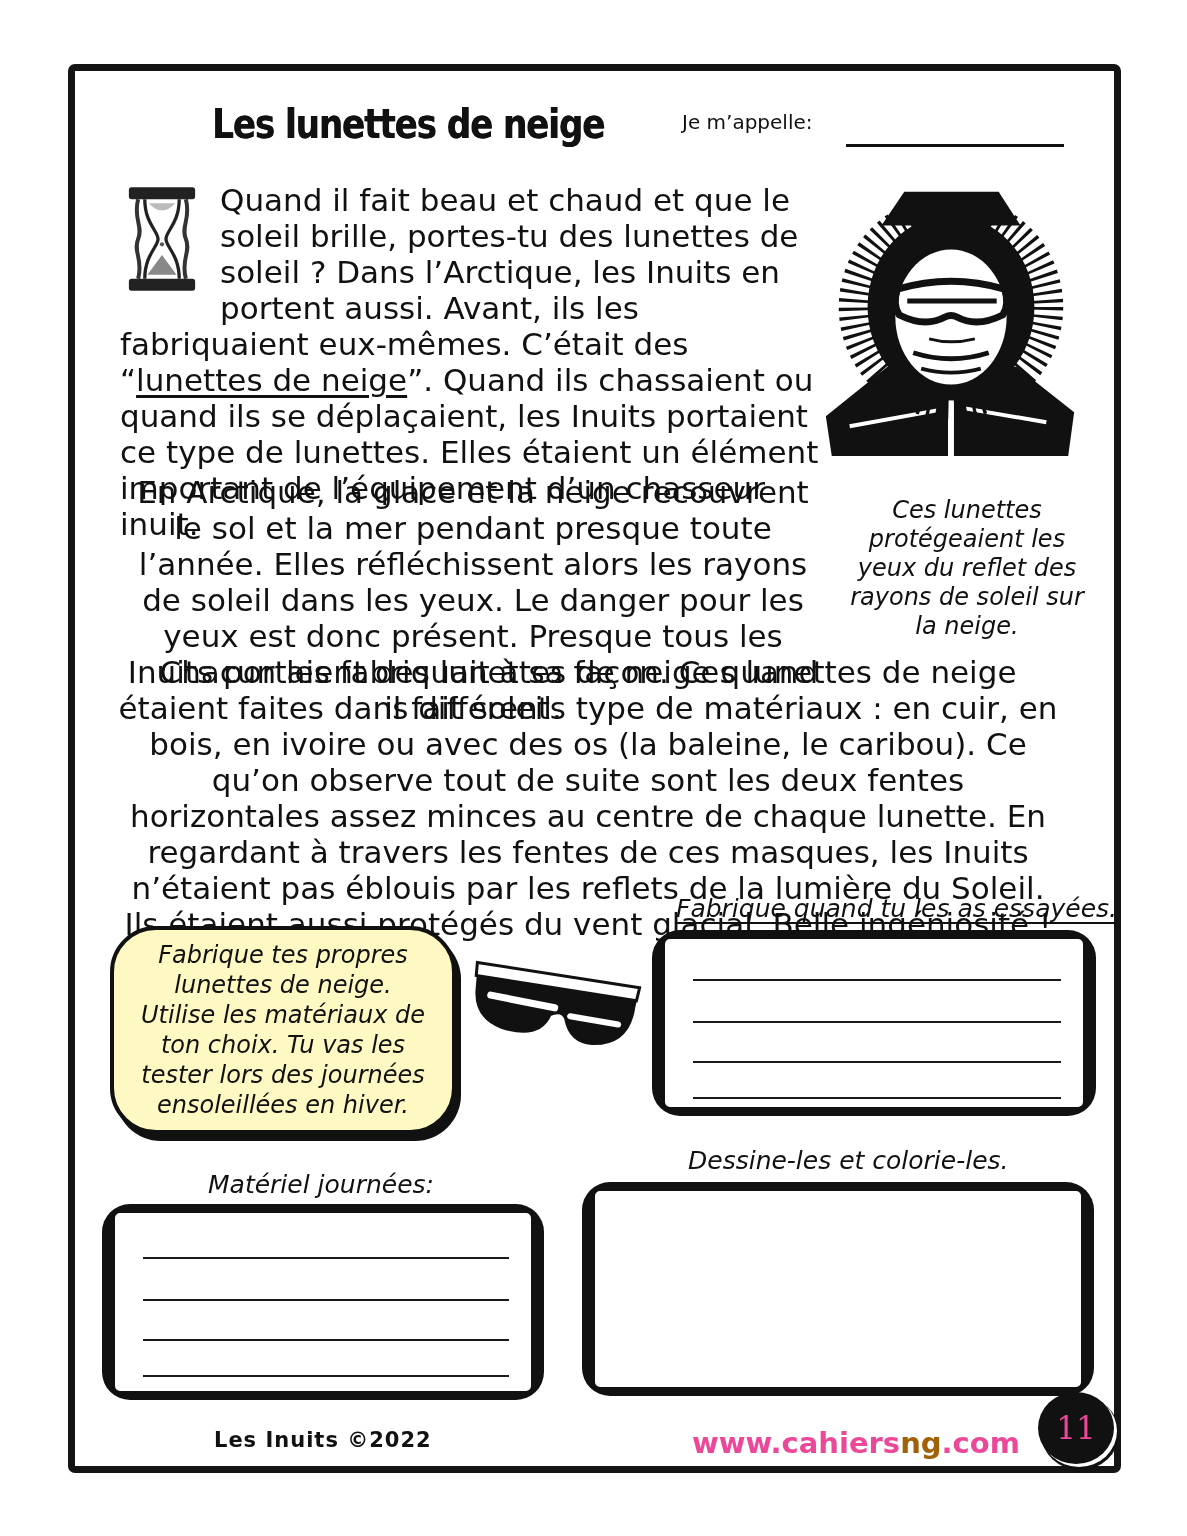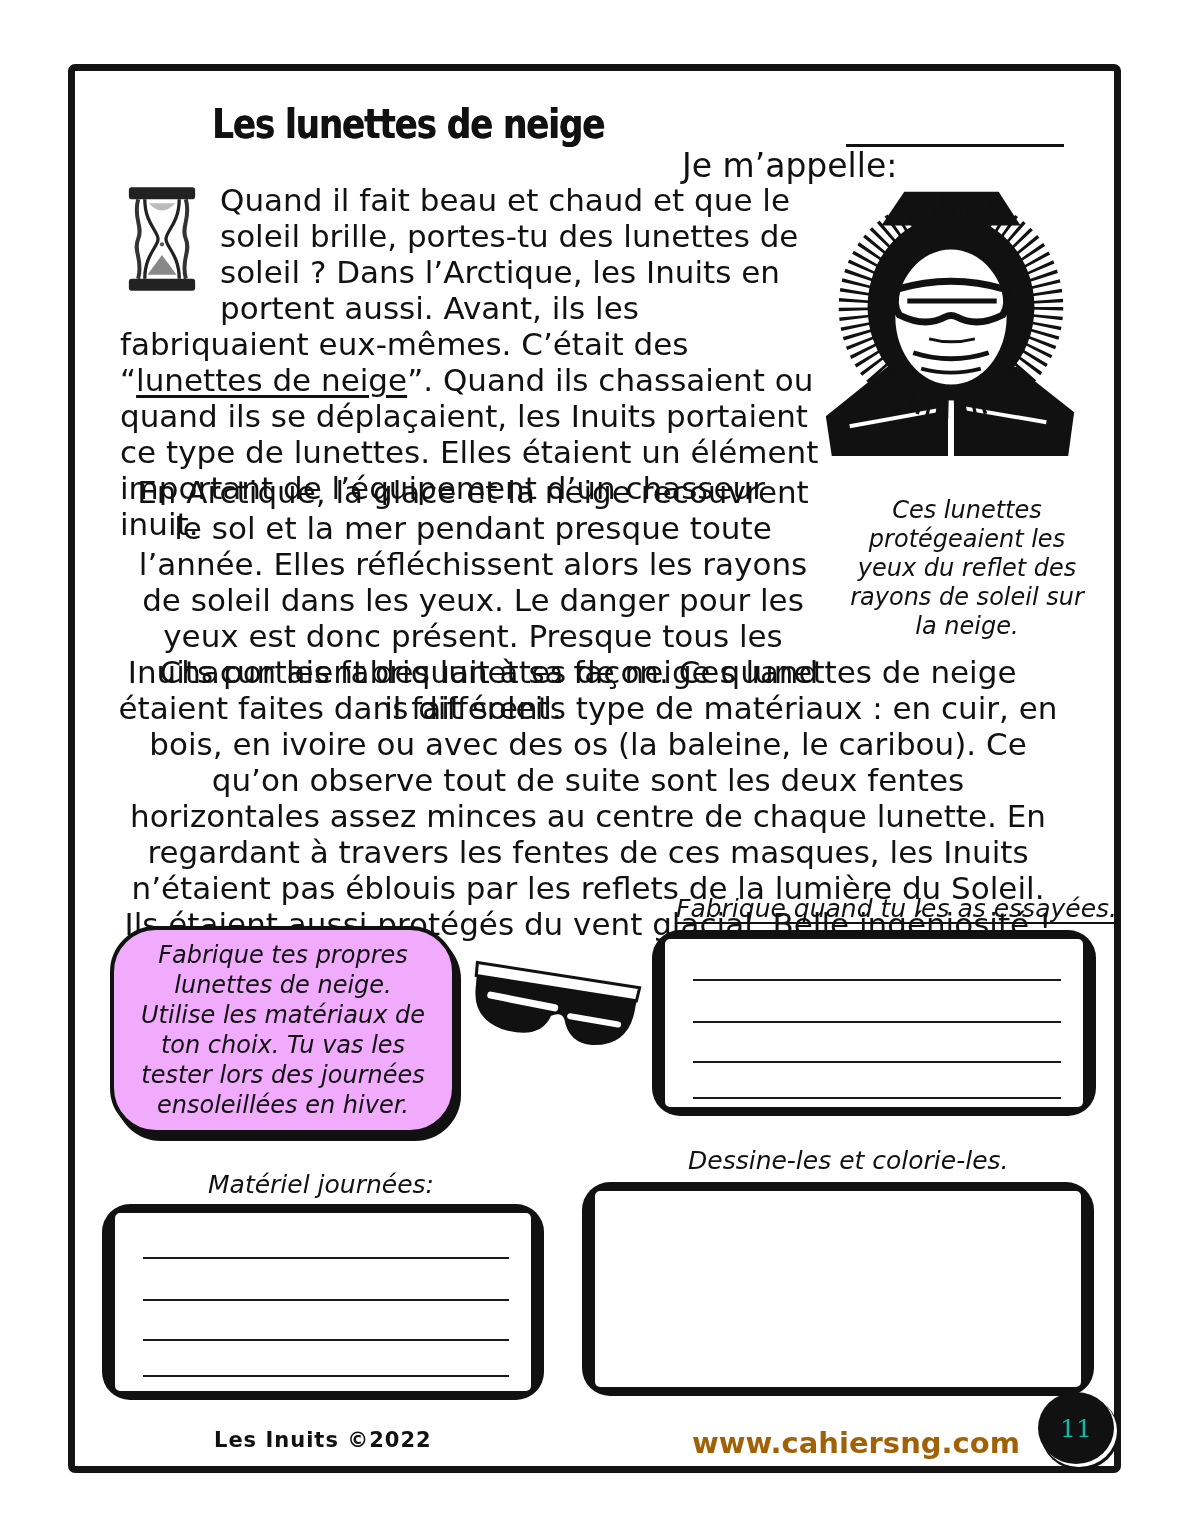--- a/index.html
+++ b/index.html
@@ -19,7 +19,7 @@
     letter-spacing:-1px; transform:scaleY(1.18); transform-origin:top left;
     text-shadow:0.6px 0 #111;
   }
-  .name-label { left:682px; top:110px; font-size:33px;margin-top:36px; }
+  .name-label { left:682px; top:110px; font-size:20px; }
   .name-line  { left:846px; top:110px; width:218px; height:34px; border-bottom:3px solid #111; }
 
   .para { font-size:31px; line-height:36px; }

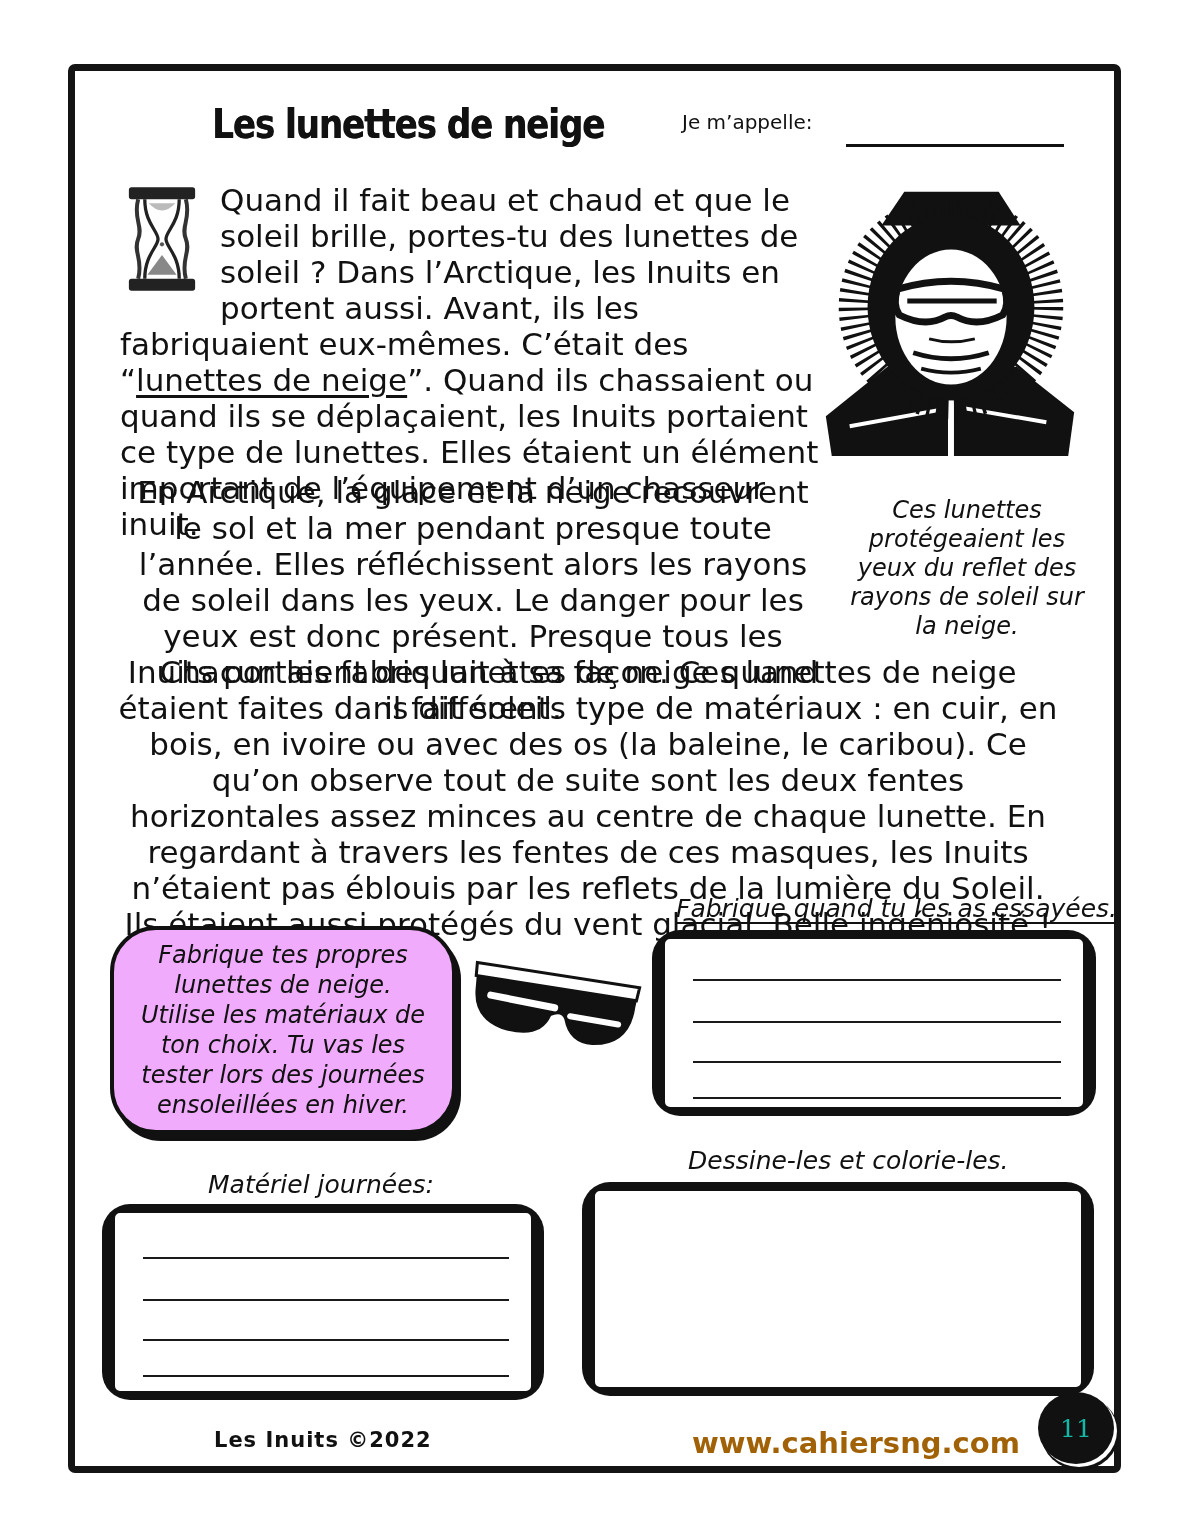--- a/index.html
+++ b/index.html
@@ -38,7 +38,7 @@
 
   .bubble {
     left:110px; top:926px; width:346px; height:208px; box-sizing:border-box;
-    border:4px solid #111; border-radius:46px; background:#f0abfc;
+    border:4px solid #111; border-radius:46px; background:#fef9c3;
     box-shadow:5px 7px 0 #111;
     display:flex; align-items:center; justify-content:center; text-align:center;
     font-style:italic; font-size:24px; line-height:30px; padding:8px 20px;

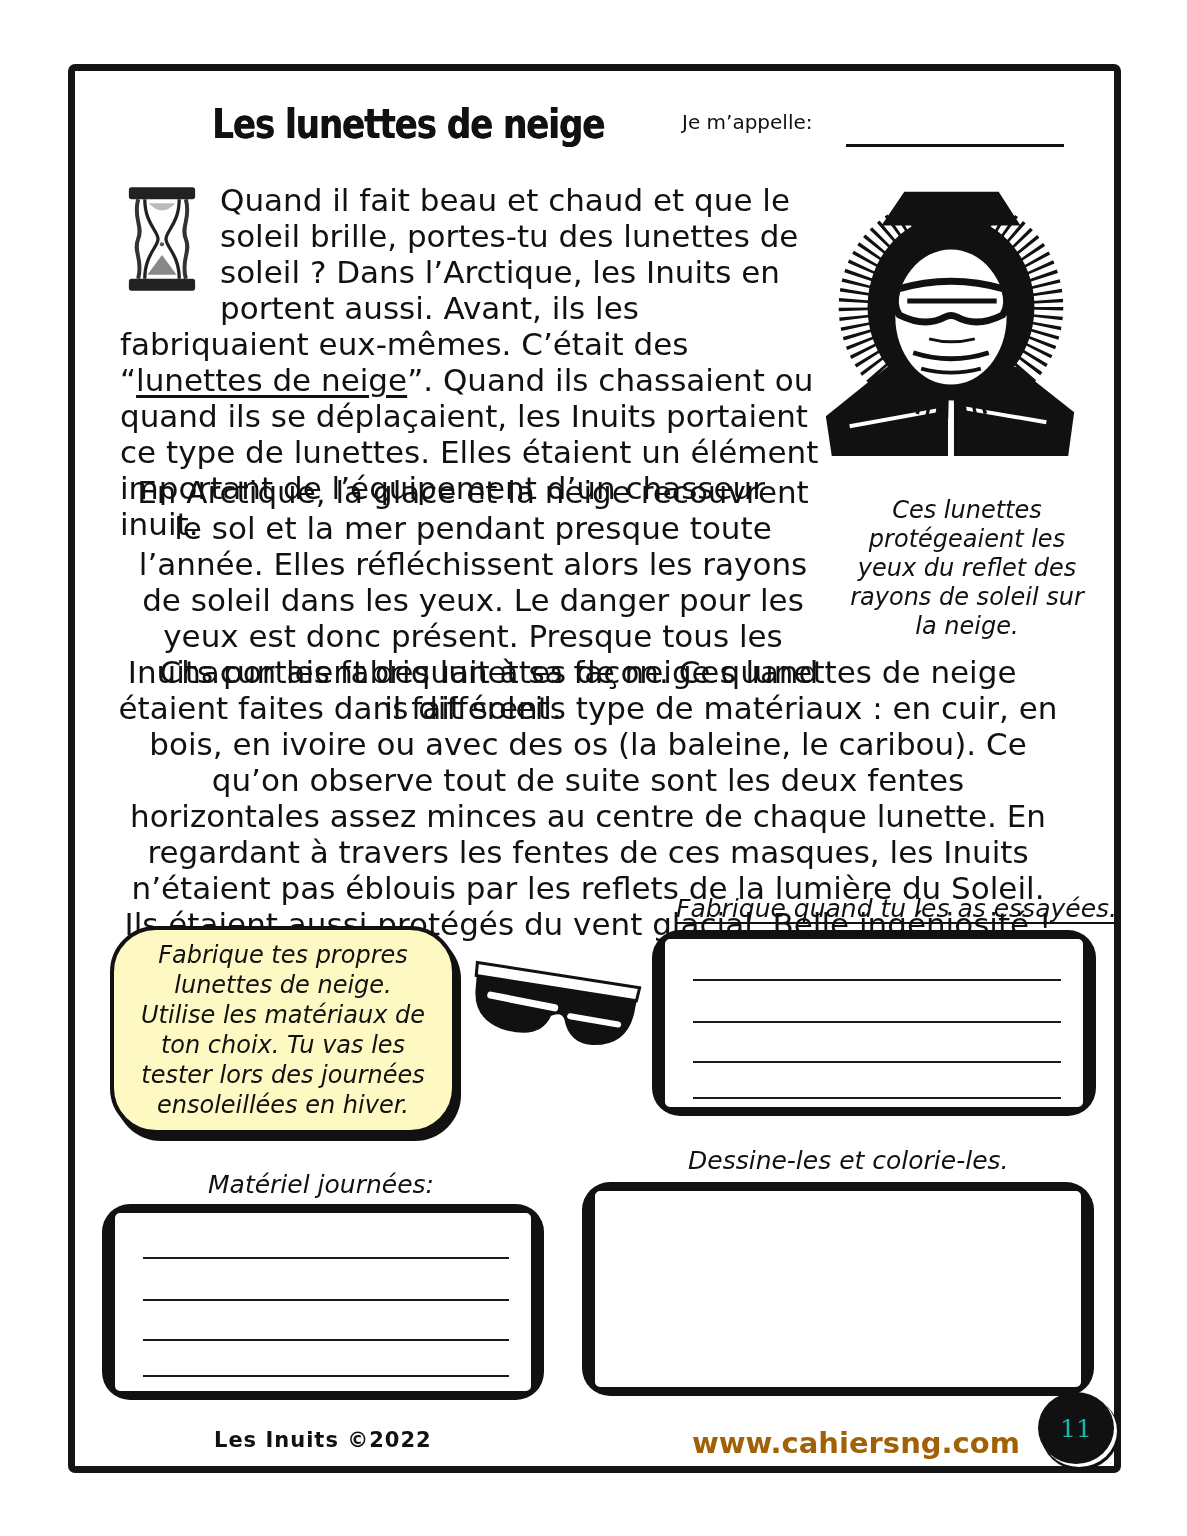--- a/index.html
+++ b/index.html
@@ -65,7 +65,7 @@
 
   .footer-series { left:214px; top:1428px; font-size:21px; font-weight:bold; letter-spacing:1px; }
   .footer-url { left:692px; top:1426px; font-size:29px; font-weight:bold; }
-  .url-blue { color:#a16207; }
+  .url-blue { color:#ec4899; }
   .url-black { color:#a16207; }
   .page-badge {
     left:1038px; top:1392px; width:76px; height:72px; background:#111;

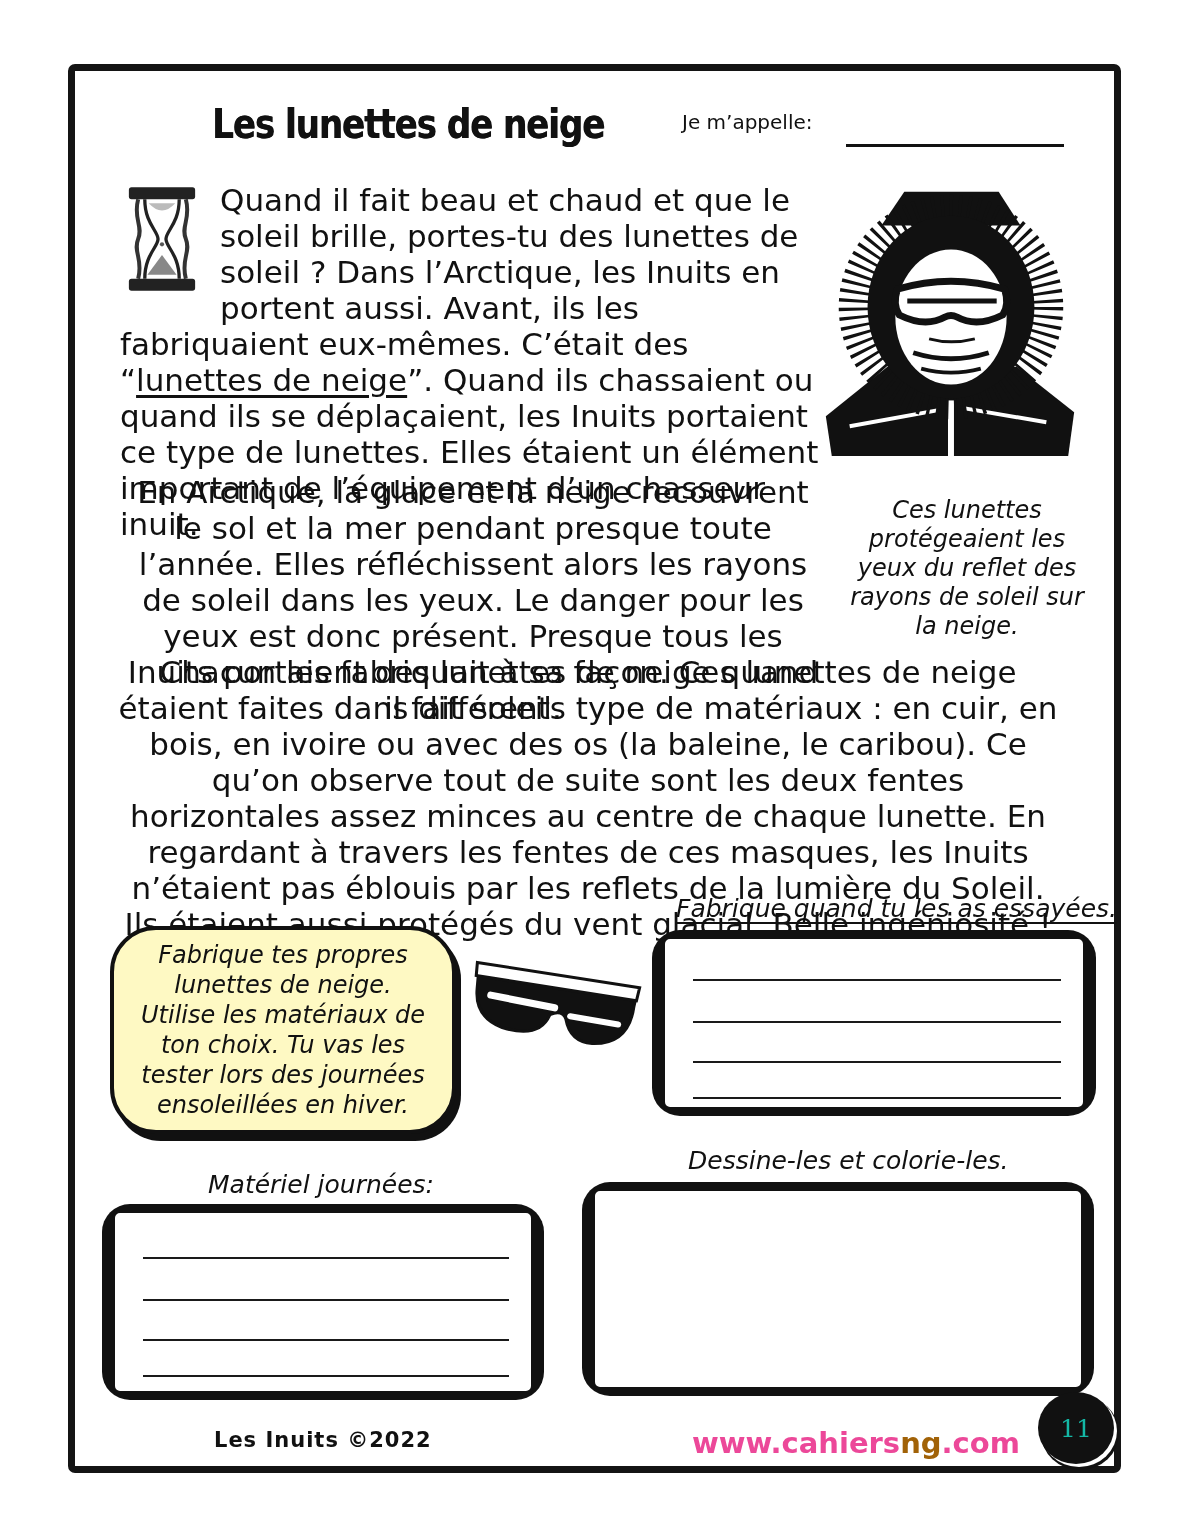--- a/index.html
+++ b/index.html
@@ -69,7 +69,7 @@
   .url-black { color:#a16207; }
   .page-badge {
     left:1038px; top:1392px; width:76px; height:72px; background:#111;
-    border-radius:50%; color:#14b8a6; font-size:25px; font-family:"DejaVu Serif", serif;
+    border-radius:50%; color:#ec4899; font-size:31px; font-family:"DejaVu Serif", serif;
     display:flex; align-items:center; justify-content:center;
     box-shadow:3px 3px 0 0 #fff, 4px 5px 0 1px #111;
   }

